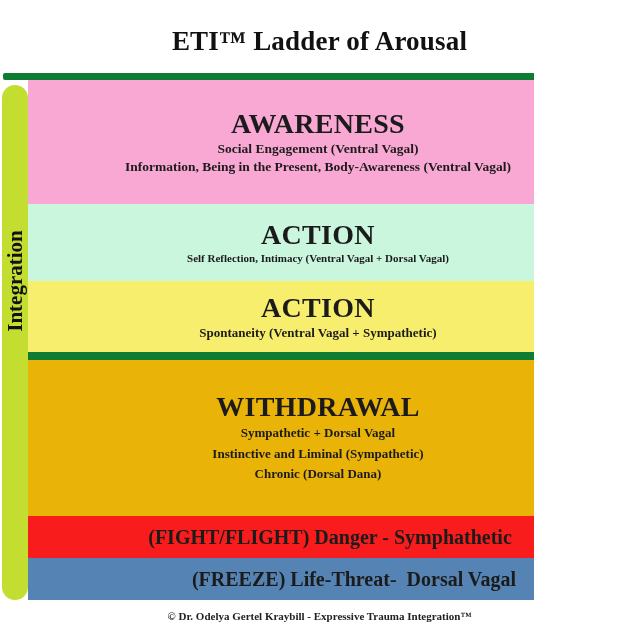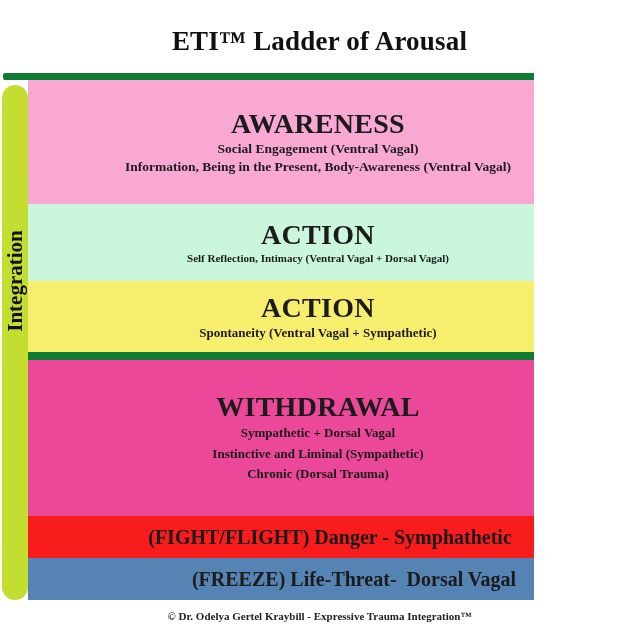--- a/index.html
+++ b/index.html
@@ -66,7 +66,7 @@
 
   <div class="divider" style="background: rgb(14, 124, 51);"></div>
 
-  <div class="rung r3" style="background: #ec4899;">
+  <div class="rung r3" style="background: #eab308;">
     <div class="heading">WITHDRAWAL</div>
     <div class="line">Sympathetic + Dorsal Vagal</div>
     <div class="line">Instinctive and Liminal (Sympathetic)</div>

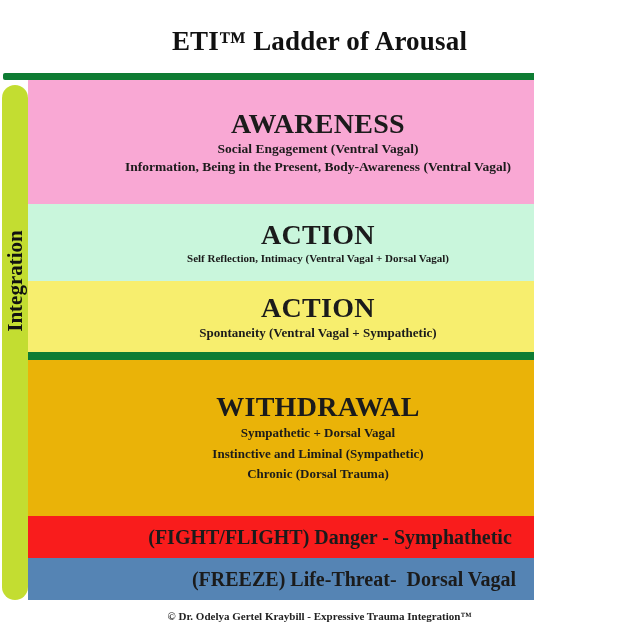--- a/index.html
+++ b/index.html
@@ -70,7 +70,7 @@
     <div class="heading">WITHDRAWAL</div>
     <div class="line">Sympathetic + Dorsal Vagal</div>
     <div class="line">Instinctive and Liminal (Sympathetic)</div>
-    <div class="line">Chronic (Dorsal Trauma)</div>
+    <div class="line">Chronic (Dorsal Dana)</div>
   </div>
 
   <div class="rung r4" style="background: rgb(249, 28, 28);">

